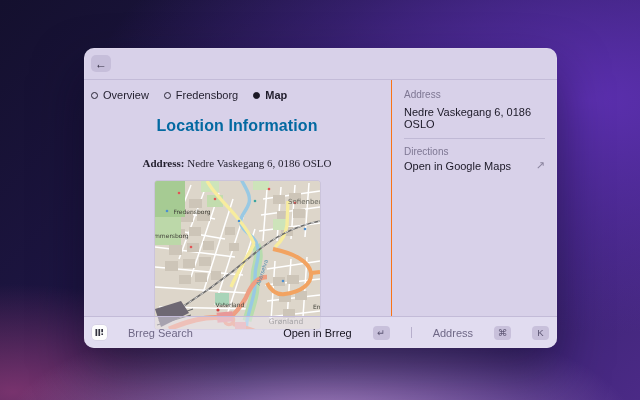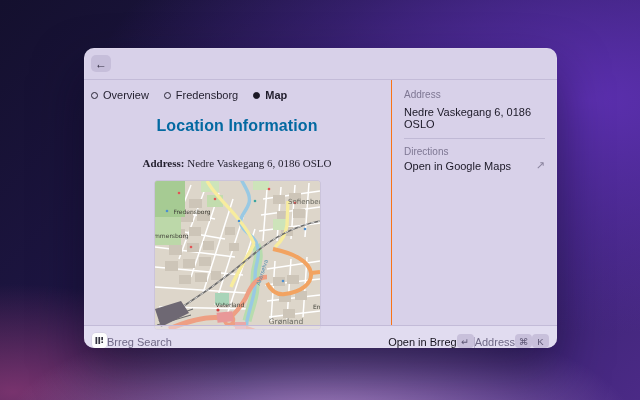--- a/index.html
+++ b/index.html
@@ -54,7 +54,7 @@
 
   
   .footer{ flex:0 0 23px; border-top:1px solid #c3bbd8; background:rgba(238,233,248,.45);
-    display:flex; align-items:flex-end; padding:0 8px; gap:0; font-size:11px; color:#6f6886; }
+    display:flex; align-items:center; padding:8px 8px; gap:21px; font-size:11px; color:#6f6886; }
   .app-icon{ width:15px; height:15px; border-radius:4px; background:#fdfdfd; display:flex;
     align-items:center; justify-content:center; box-shadow:0 0 0 .5px rgba(0,0,0,.08); }
   .app-name{ color:#6f6886; }

